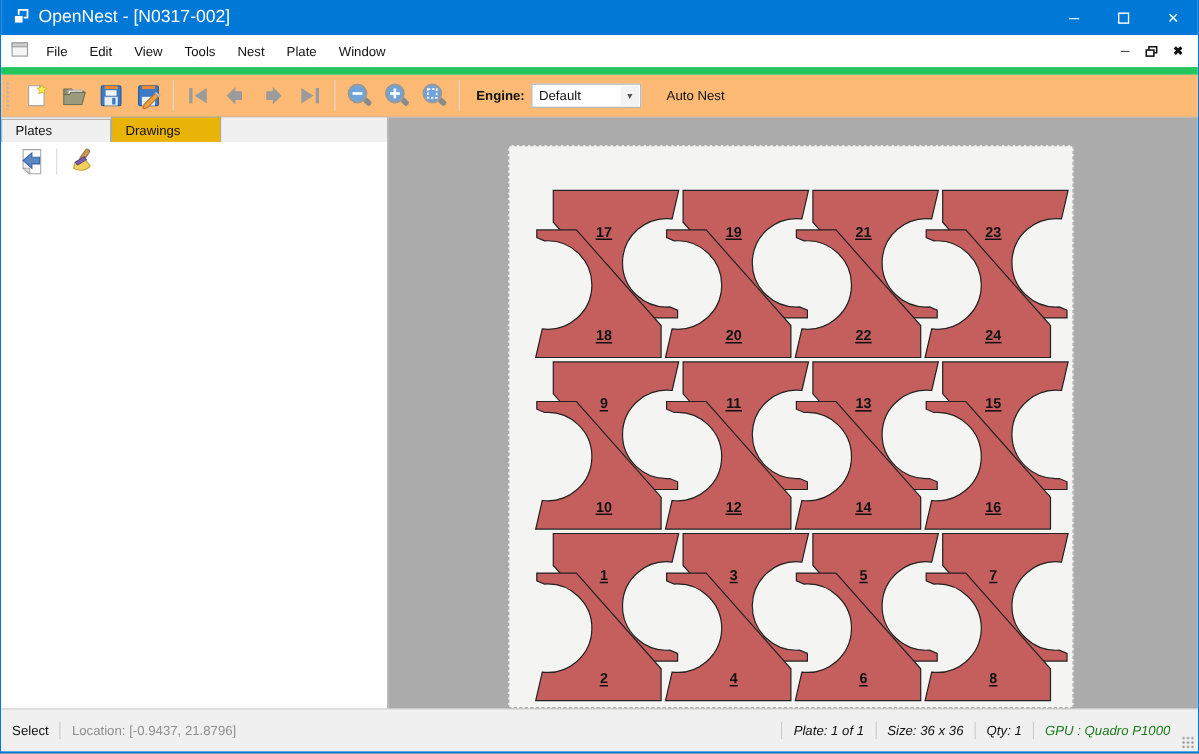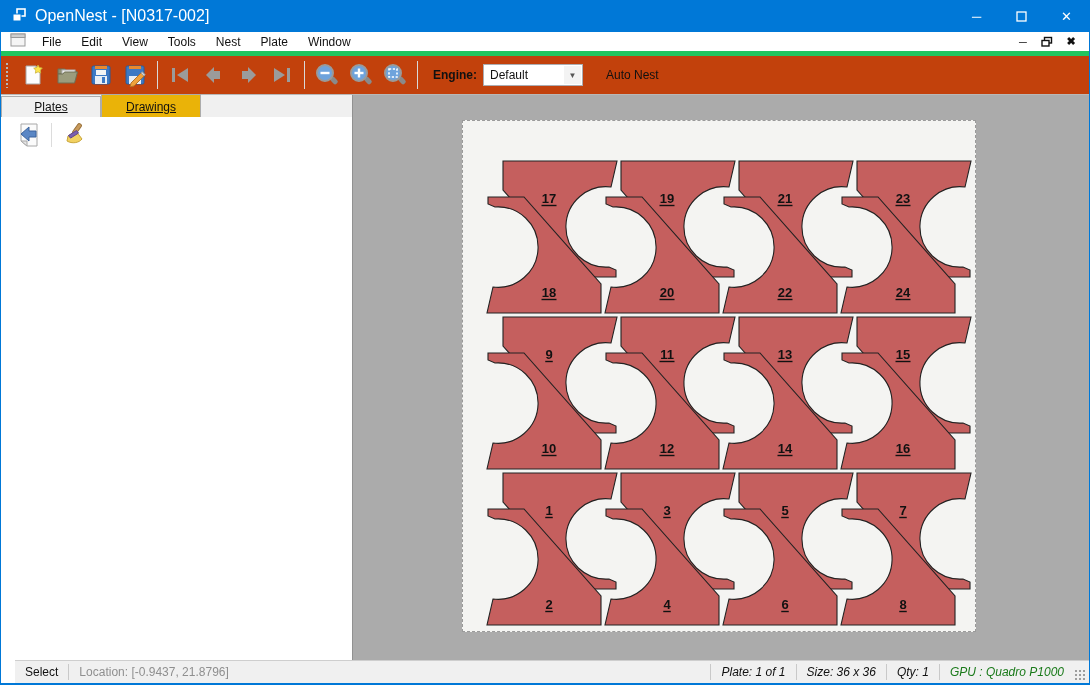--- a/index.html
+++ b/index.html
@@ -14,7 +14,7 @@
   .win-btns{display:flex;height:32px;}
   .win-btn{width:45px;height:32px;display:flex;align-items:center;justify-content:center;color:#fff;font-size:13px;}
   
-  .menubar{height:24px;background:#fff;display:flex;align-items:center;flex:none;border-bottom:5px solid #22c55e;}
+  .menubar{height:36px;background:#fff;display:flex;align-items:center;flex:none;border-bottom:7px solid #22c55e;}
   .mdi-doc-icon{margin:0 6px 0 9px;}
   .menu-item{padding:3px 10px;color:#111;}
   .mdi-ctrls{margin-left:auto;display:flex;align-items:center;gap:8px;padding-right:10px;color:#111;}

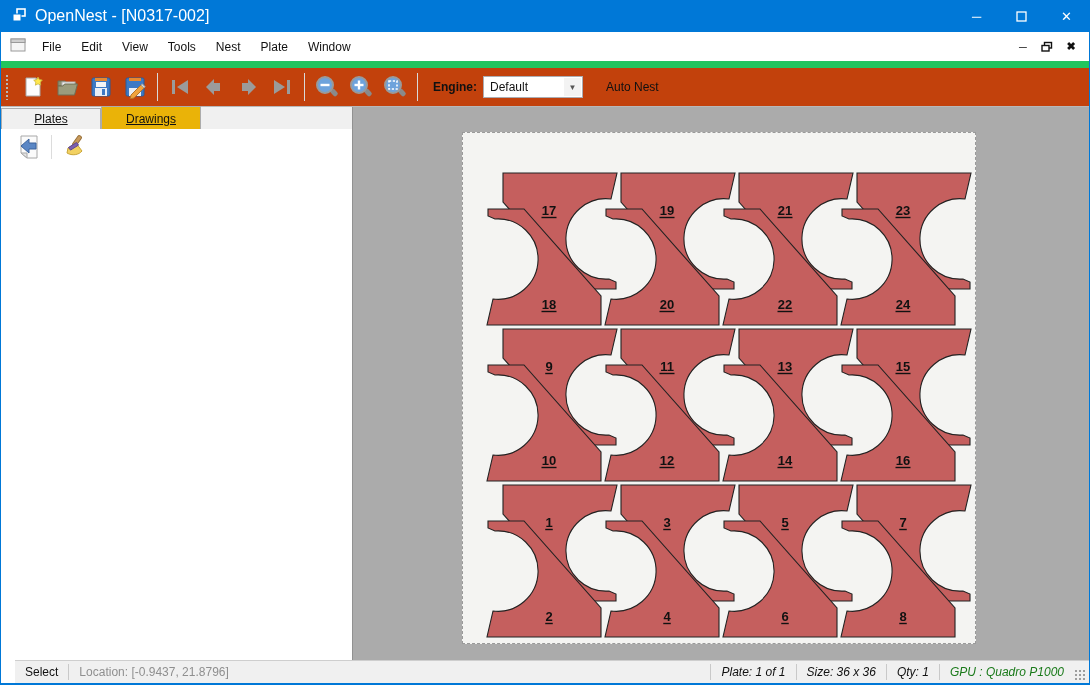--- a/index.html
+++ b/index.html
@@ -20,7 +20,7 @@
   .mdi-ctrls{margin-left:auto;display:flex;align-items:center;gap:8px;padding-right:10px;color:#111;}
   .mdi-ctrl{width:16px;height:16px;display:flex;align-items:center;justify-content:center;font-weight:bold;font-size:11px;}
   
-  .toolbar{height:39px;background:#c2410c;border-bottom:1px solid #b8b8b8;display:flex;align-items:center;flex:none;padding-left:4px;}
+  .toolbar{height:39px;background:#fdba74;border-bottom:1px solid #b8b8b8;display:flex;align-items:center;flex:none;padding-left:4px;}
   .grip{width:5px;height:26px;margin-right:6px;
     background-image:radial-gradient(circle,#b5b5b5 1px,transparent 1.2px);background-size:4px 4px;}
   .tbtn{width:34px;height:32px;display:flex;align-items:center;justify-content:center;border-radius:2px;}

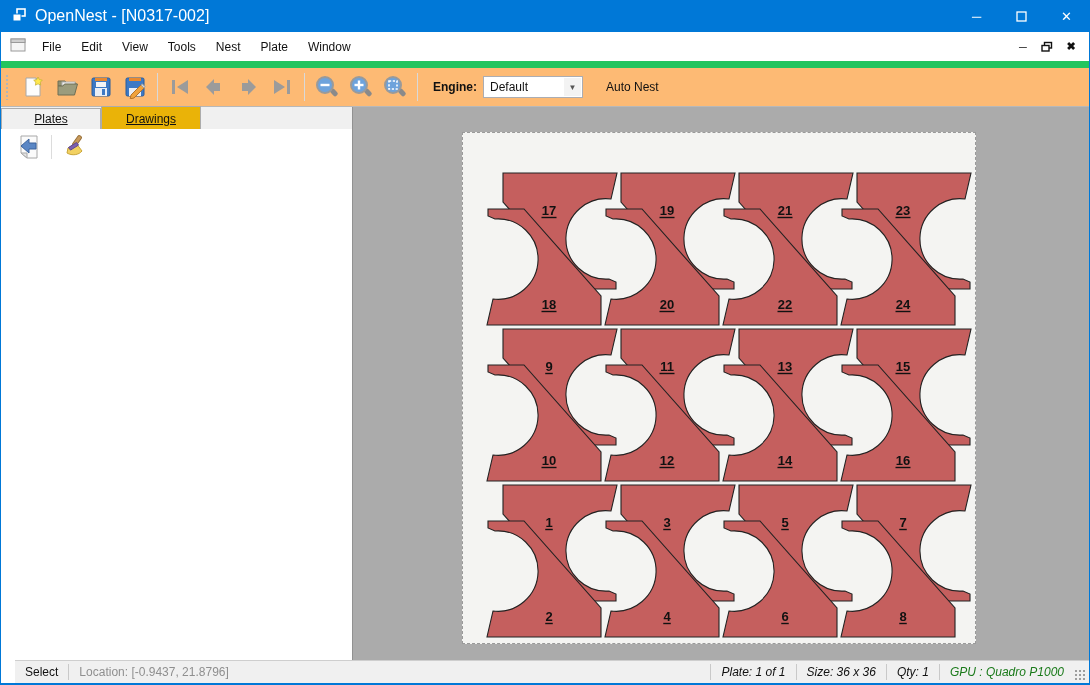--- a/index.html
+++ b/index.html
@@ -33,7 +33,7 @@
   .main{flex:1;display:flex;min-height:0;}
   .left-panel{width:352px;background:#fff;border-right:1px solid #919191;display:flex;flex-direction:column;flex:none;}
   .tabstrip{height:23px;background:#f0f0f0;display:flex;align-items:flex-end;flex:none;border-bottom:1px solid #fff;}
-  .tab{width:100px;text-align:center;padding:3px 0;border:1px solid #acacac;border-bottom:none;background:#f0f0f0;color:#111;height:21px;text-decoration:underline;}
+  .tab{width:100px;padding:3px 12px;border:1px solid #acacac;border-bottom:none;background:#f0f0f0;color:#111;height:21px;}
   .tab.active{background:#eab308;height:23px;padding-top:5px;position:relative;z-index:2;}
   .panel-toolbar{height:34px;display:flex;align-items:center;padding-left:12px;flex:none;background:#fff;}
   .pbtn{width:32px;height:28px;display:flex;align-items:center;justify-content:center;border-radius:2px;}

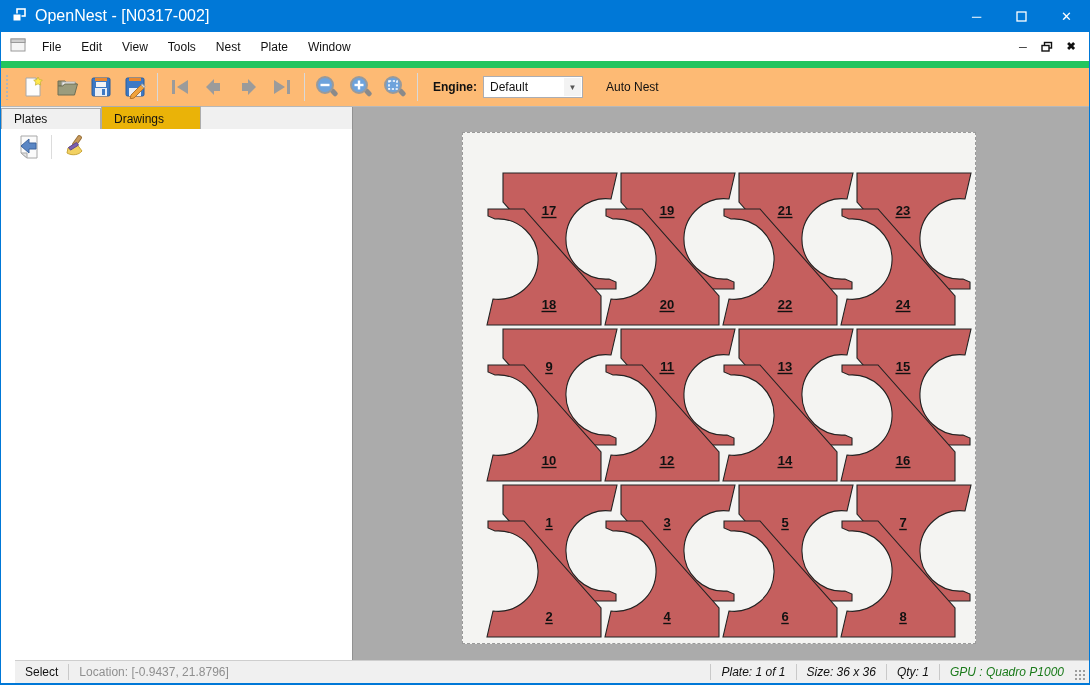--- a/index.html
+++ b/index.html
@@ -54,7 +54,7 @@
   .part-num{font-family:"Liberation Sans",sans-serif;font-size:13px;font-weight:bold;fill:#111;}
   .part-underline{stroke:#111;stroke-width:1.4;}
   
-  .statusbar{height:23px;background:#f0f0f0;border-top:1px solid #cecece;display:flex;align-items:center;flex:none;font-size:12px;color:#111;margin-left:14px;}
+  .statusbar{height:39px;background:#f0f0f0;border-top:1px solid #cecece;display:flex;align-items:center;flex:none;font-size:12px;color:#111;}
   .sb-seg{padding:0 10px;white-space:nowrap;}
   .sb-div{width:1px;height:16px;background:#c9c9c9;}
   .sb-loc{color:#8f8f8f;}

